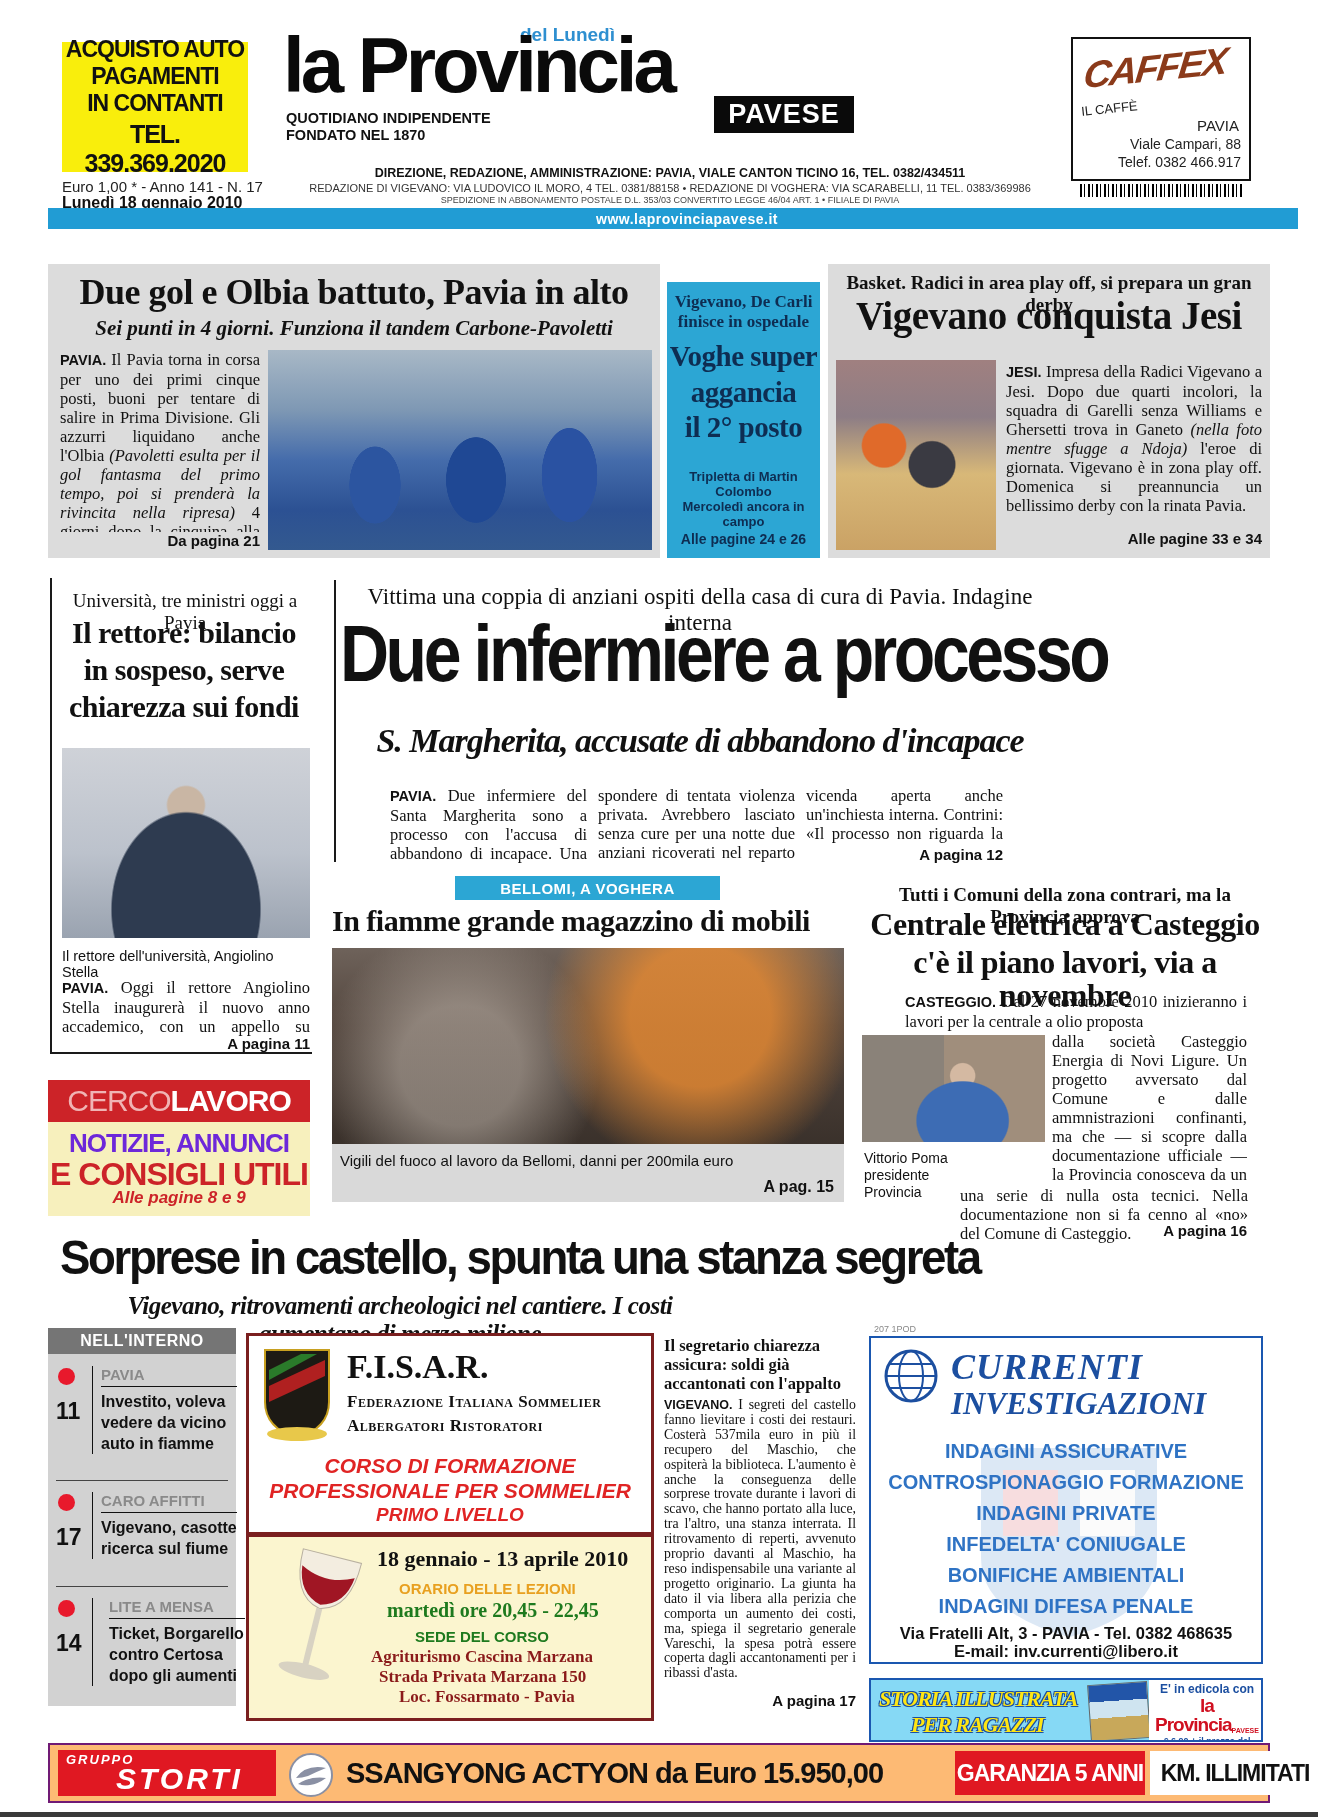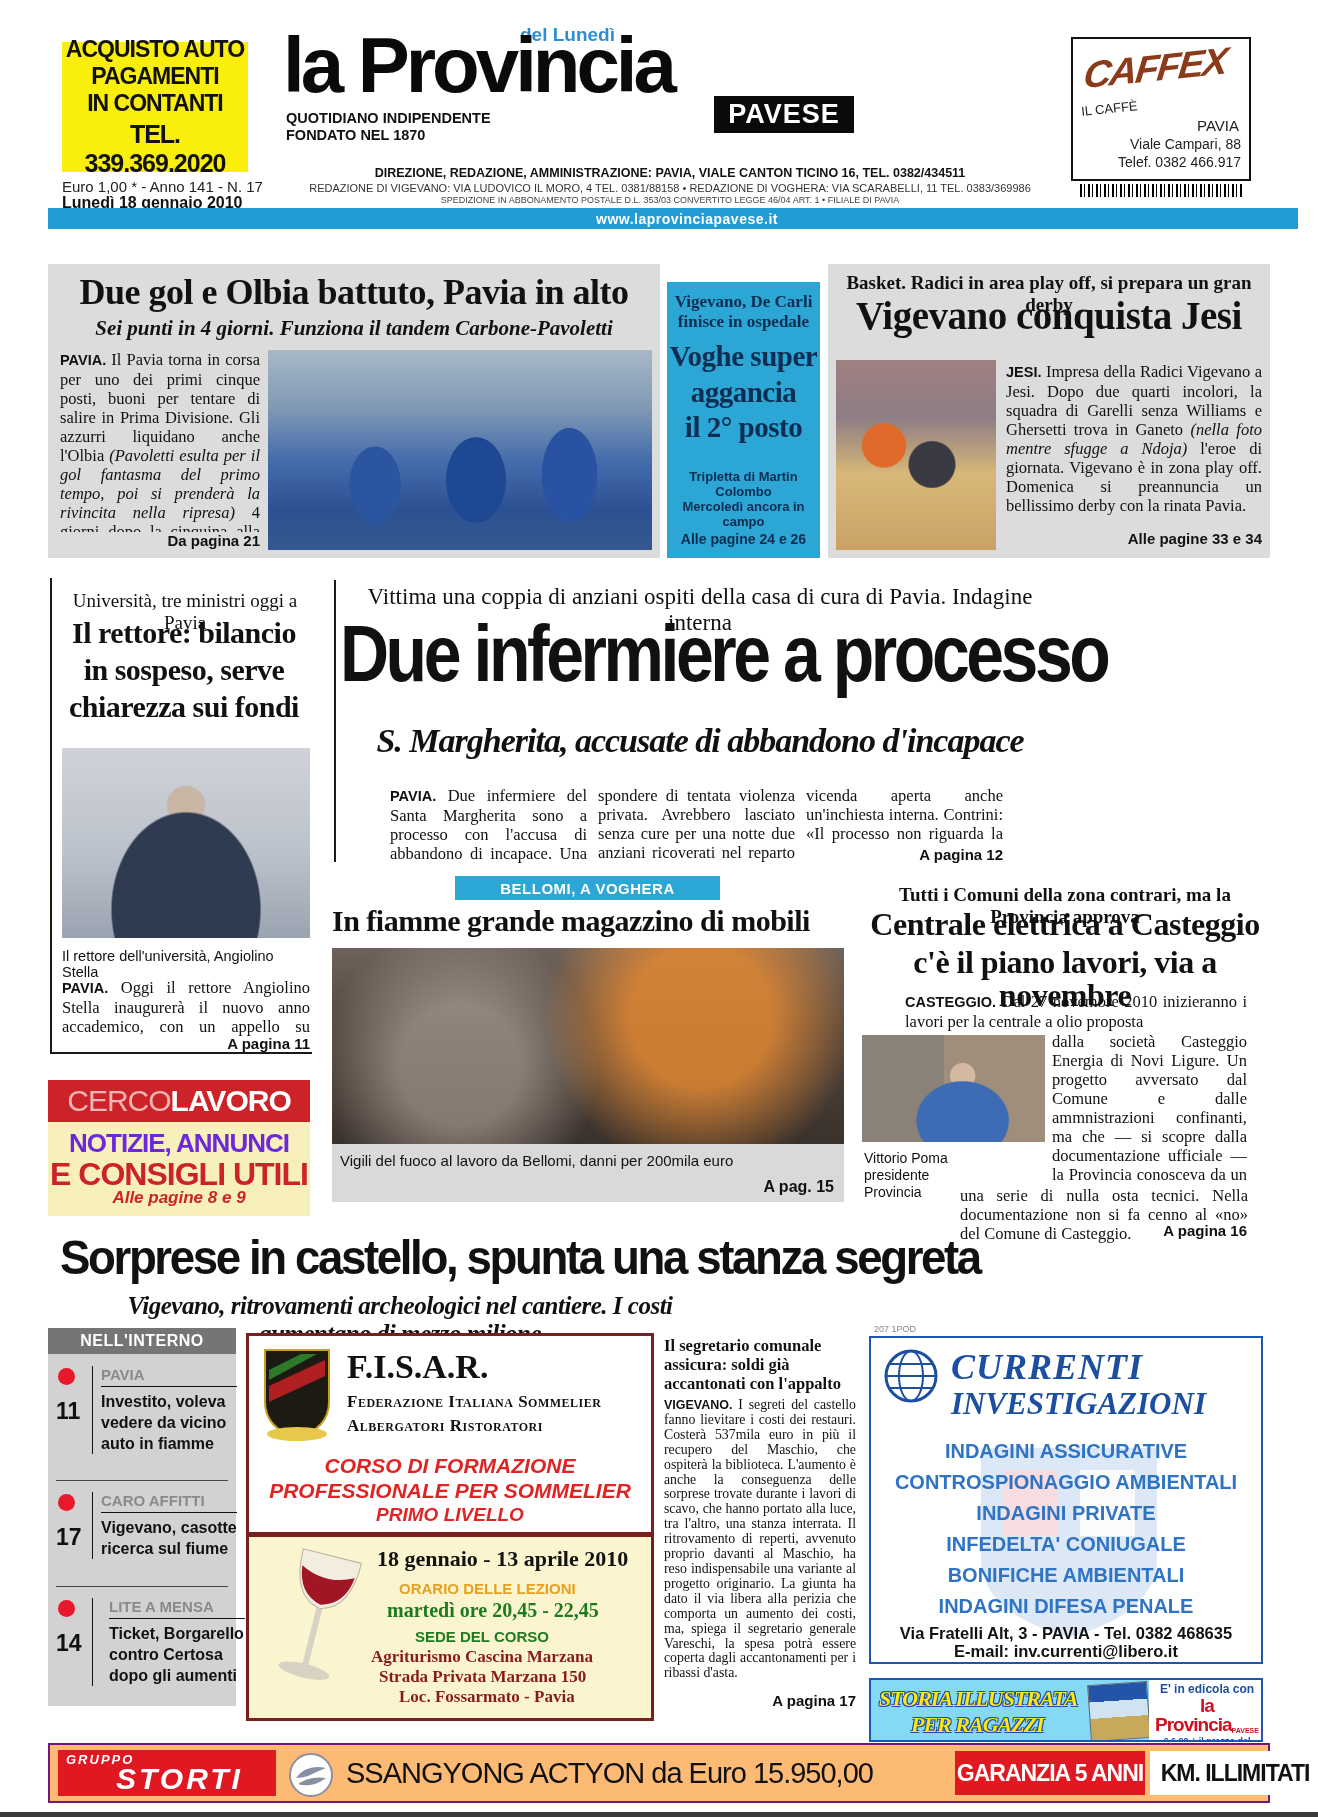--- a/index.html
+++ b/index.html
@@ -240,7 +240,7 @@
 
   </div>
 
-  <div class="abs serif b" style="left:664px;top:1336px;width:192px;font-size:16.5px;line-height:19px;">Il segretario comunale assicura: soldi già accantonati con l'appalto</div>
+  <div class="abs serif b" style="left:664px;top:1336px;width:192px;font-size:16.5px;line-height:19px;">Il segretario chiarezza assicura: soldi già accantonati con l'appalto</div>
   <div class="abs just serif" style="left:664px;top:1398px;width:192px;height:292px;overflow:hidden;font-size:13.8px;line-height:14.9px;">
     <span class="lead" style="font-size:12.5px;">VIGEVANO.</span><span> I segreti del castello fanno lievitare i costi dei restauri. Costerà 537mila euro in più il recupero del Maschio, che ospiterà la biblioteca. L'aumento è anche la conseguenza delle sorprese trovate durante i lavori di scavo, che hanno portato alla luce, tra l'altro, una stanza interrata. Il ritrovamento di reperti, avvenuto proprio davanti al Maschio, ha reso indispensabile una variante al progetto originario. La giunta ha dato il via libera alla perizia che comporta un aumento dei costi, ma, spiega il segretario generale Vareschi, la spesa potrà essere coperta dagli accantonamenti per i ribassi d'asta.</span>
   </div>

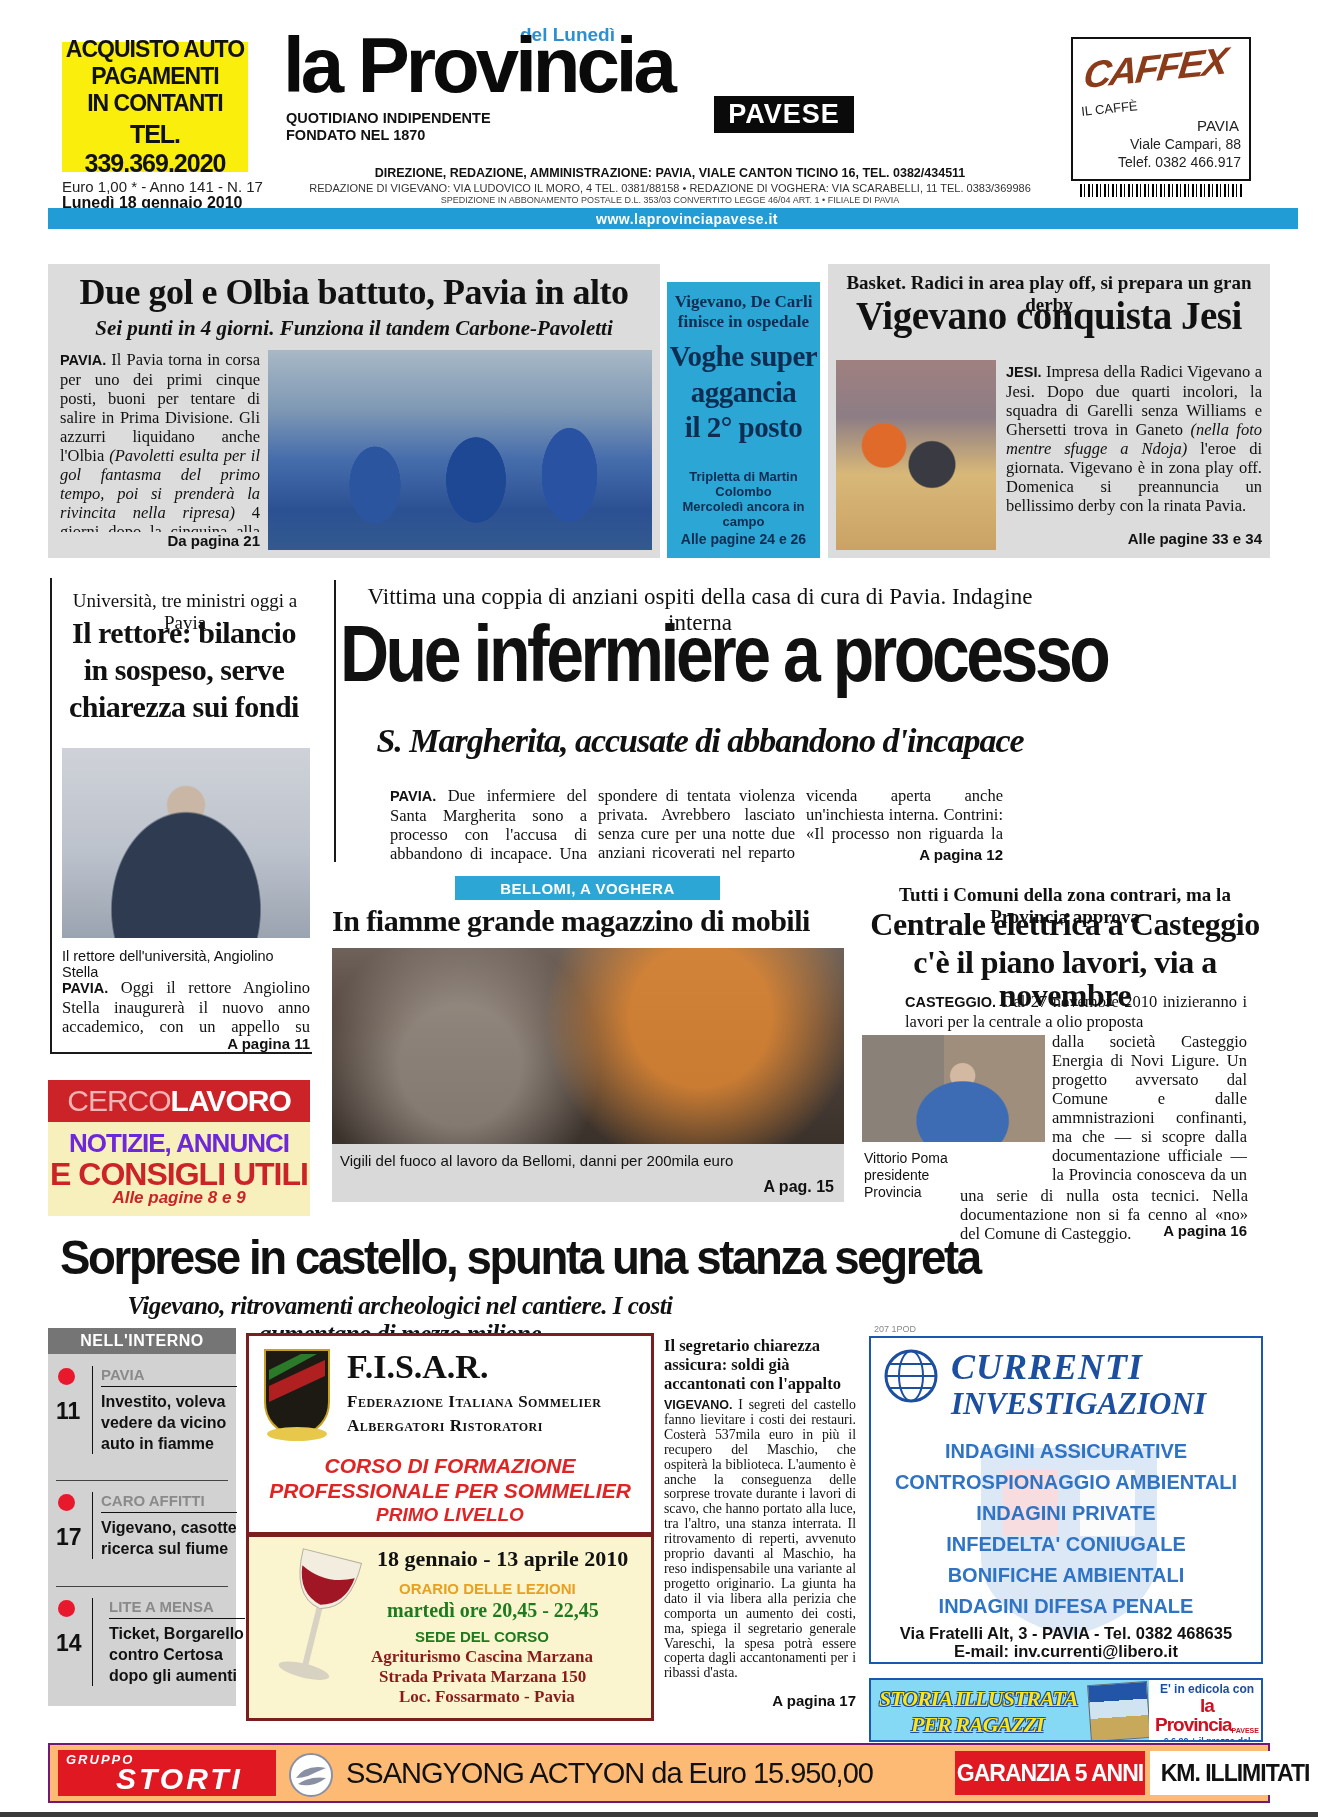--- a/index.html
+++ b/index.html
@@ -263,7 +263,7 @@
       <path d="M55 20 H80 V50 H55 Z" fill="#e8e8e8"></path>
     </svg>
     <div class="b ctr" style="position:absolute;top:102px;width:100%;font-size:20px;color:#2f73c4;">INDAGINI ASSICURATIVE</div>
-    <div class="b ctr" style="position:absolute;top:133px;width:100%;font-size:20px;color:#2f73c4;">CONTROSPIONAGGIO AMBIENTALI</div>
+    <div class="b ctr" style="position:absolute;top:133px;width:100%;font-size:20px;color:#2f73c4;">CONTROSPIONAGGIO FORMAZIONE</div>
     <div class="b ctr" style="position:absolute;top:164px;width:100%;font-size:20px;color:#2f73c4;">INDAGINI PRIVATE</div>
     <div class="b ctr" style="position:absolute;top:195px;width:100%;font-size:20px;color:#2f73c4;">INFEDELTA' CONIUGALE</div>
     <div class="b ctr" style="position:absolute;top:226px;width:100%;font-size:20px;color:#2f73c4;">BONIFICHE AMBIENTALI</div>

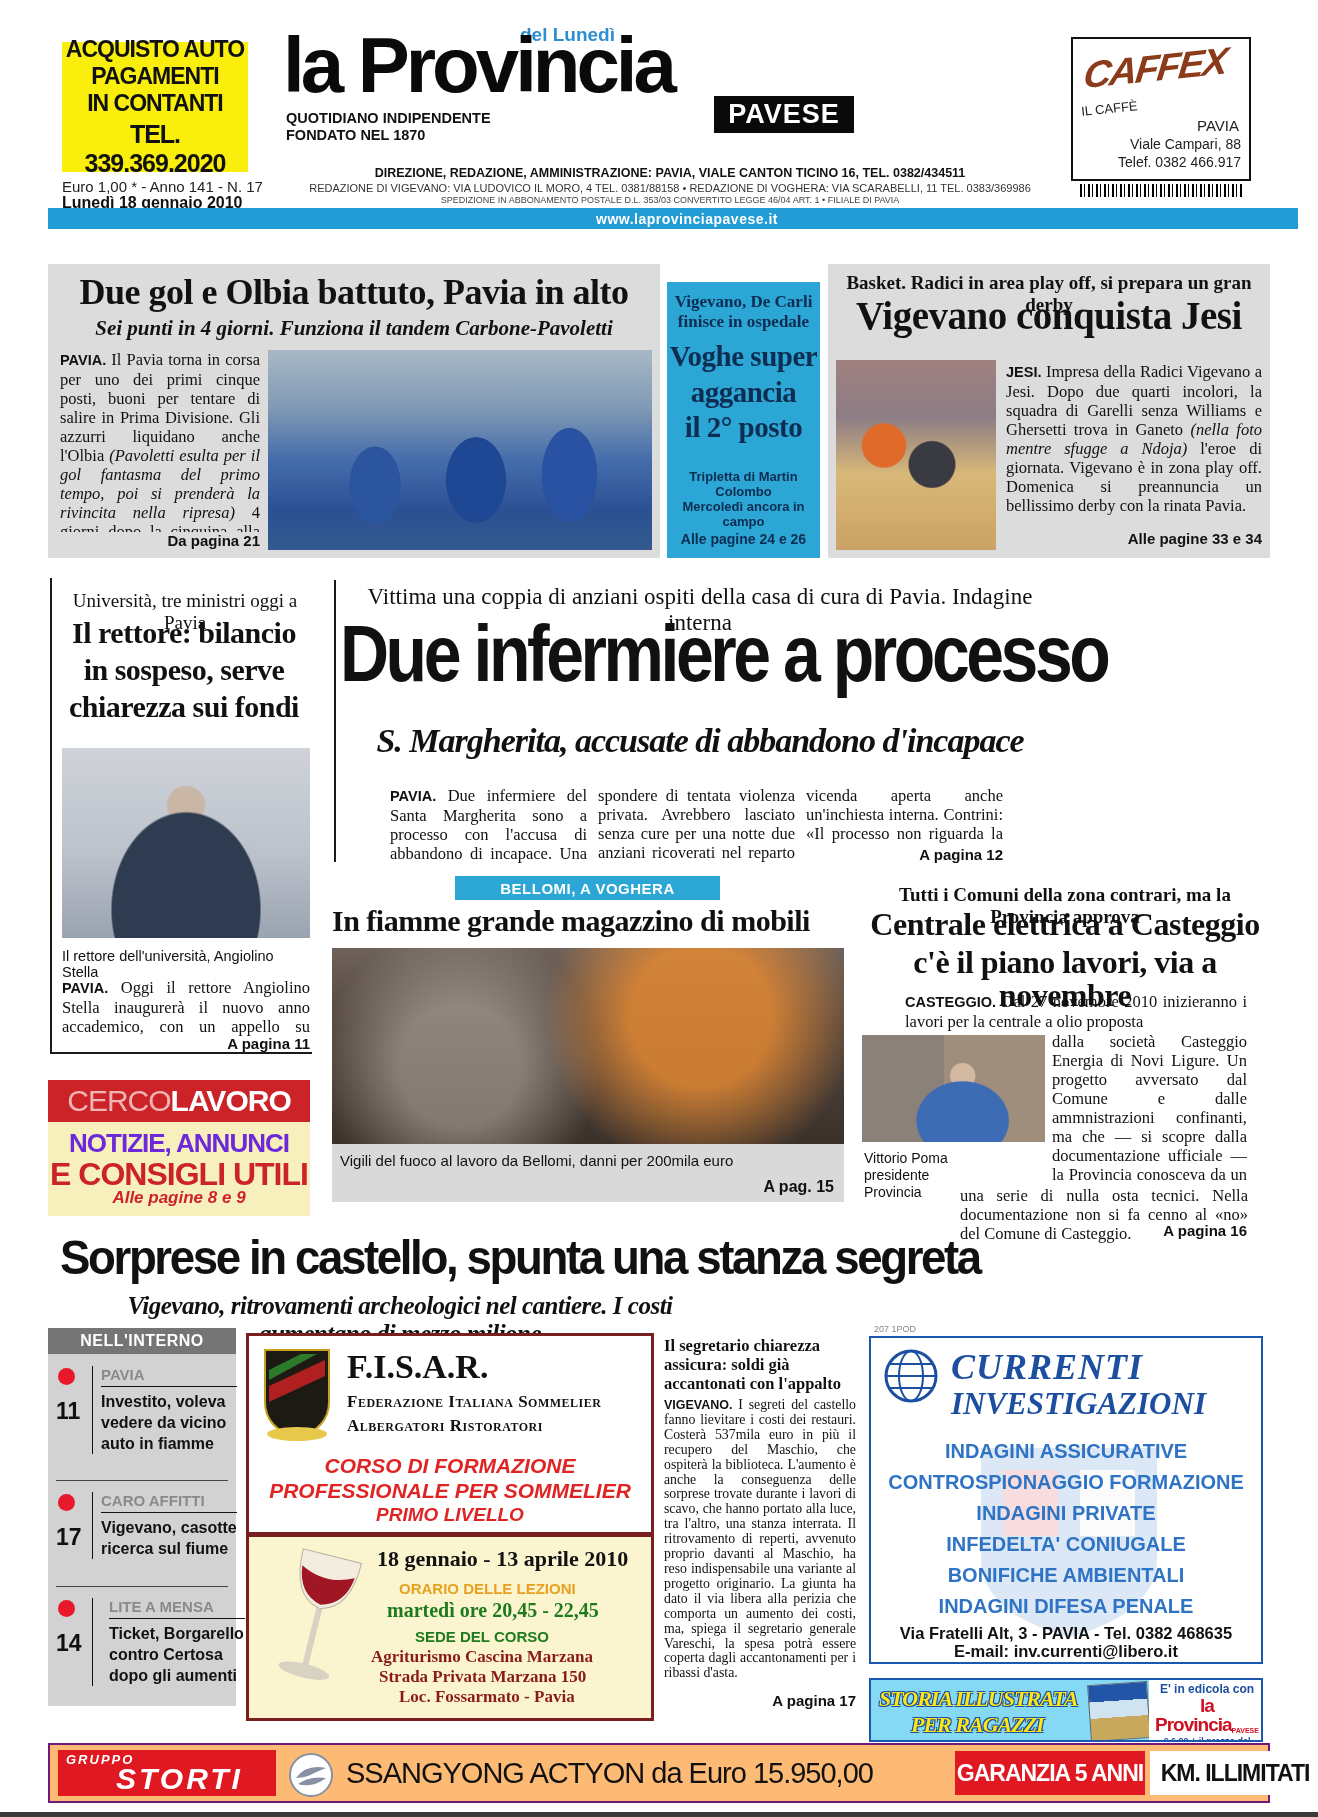--- a/index.html
+++ b/index.html
@@ -297,7 +297,7 @@
       <path d="M8 26 Q18 12 38 16 Q28 20 20 24 Q14 26 8 26 Z" fill="#8a90a4"></path>
       <path d="M10 32 Q22 24 38 26 Q30 32 22 33 Q15 34 10 32 Z" fill="#8a90a4"></path>
     </svg>
-    <div style="position:absolute;left:296px;top:12px;font-size:29px;font-weight:400;letter-spacing:-1px;">SSANGYONG ACTYON da Euro 15.950,00</div>
+    <div style="position:absolute;left:296px;top:12px;font-size:29px;font-weight:700;letter-spacing:-1px;">SSANGYONG ACTYON da Euro 15.950,00</div>
     <div style="position:absolute;left:905px;top:6px;width:190px;height:44px;background:#e01822;display:flex;align-items:center;justify-content:center;">
       <span class="b" style="color:#fff;font-size:23px;letter-spacing:-1px;">GARANZIA 5 ANNI</span>
     </div>

